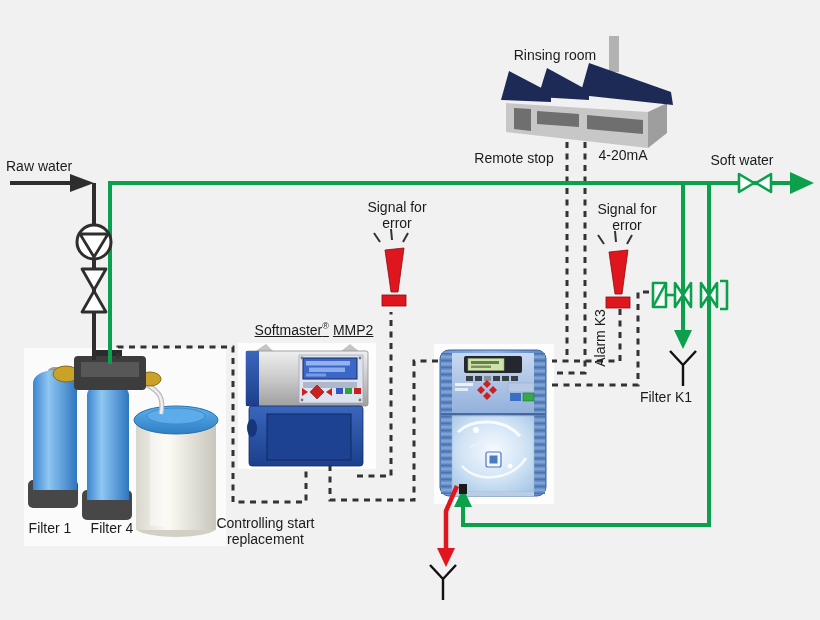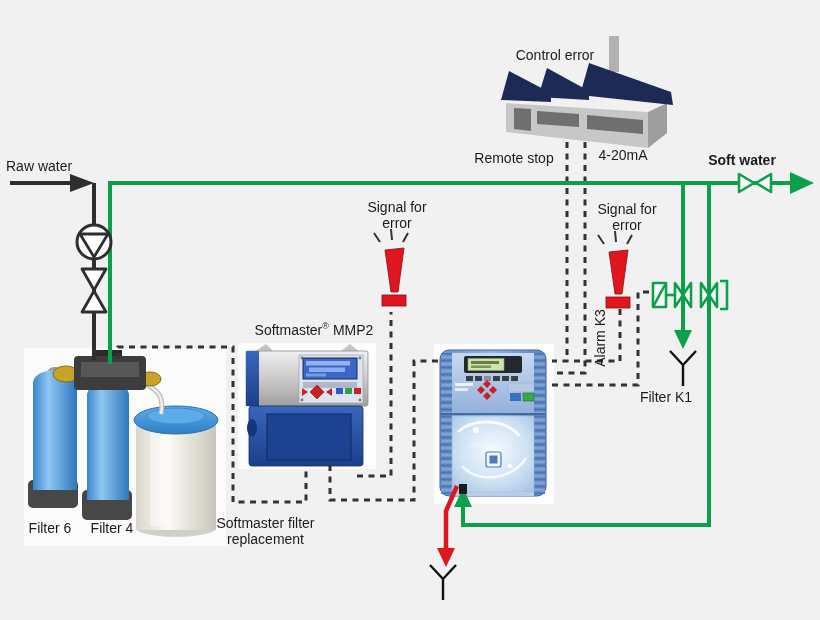--- a/index.html
+++ b/index.html
@@ -251,7 +251,7 @@
 </svg>
 
 <div class="lbl left" style="left:6px;top:159px;width:90px;">Raw water</div>
-<div class="lbl" style="left:500px;top:48px;width:110px;">Control error</div>
+<div class="lbl" style="left:500px;top:48px;width:110px;">Rinsing room</div>
 <div class="lbl" style="left:468px;top:151px;width:92px;">Remote stop</div>
 <div class="lbl" style="left:588px;top:148px;width:70px;">4-20mA</div>
 <div class="lbl" style="left:703px;top:153px;width:78px;font-weight:bold;">Soft water</div>

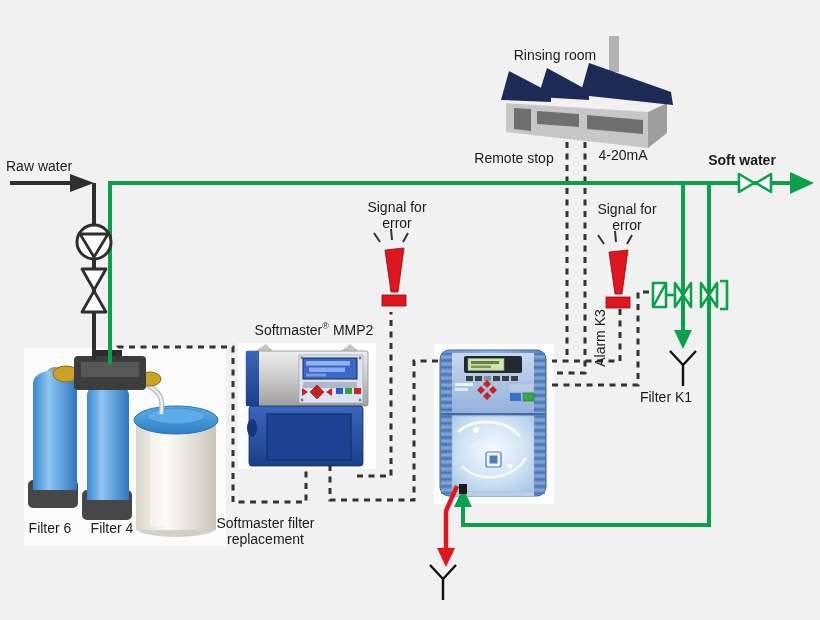--- a/index.html
+++ b/index.html
@@ -254,7 +254,7 @@
 <div class="lbl" style="left:500px;top:48px;width:110px;">Rinsing room</div>
 <div class="lbl" style="left:468px;top:151px;width:92px;">Remote stop</div>
 <div class="lbl" style="left:588px;top:148px;width:70px;">4-20mA</div>
-<div class="lbl" style="left:703px;top:153px;width:78px;font-weight:bold;">Soft water</div>
+<div class="lbl" style="left:703px;top:153px;width:78px;">Soft water</div>
 <div class="lbl" style="left:366px;top:200px;width:62px;">Signal for error</div>
 <div class="lbl" style="left:596px;top:202px;width:62px;">Signal for error</div>
 <div class="lbl rot" style="left:561px;top:330px;width:80px;height:16px;">Alarm K3</div>

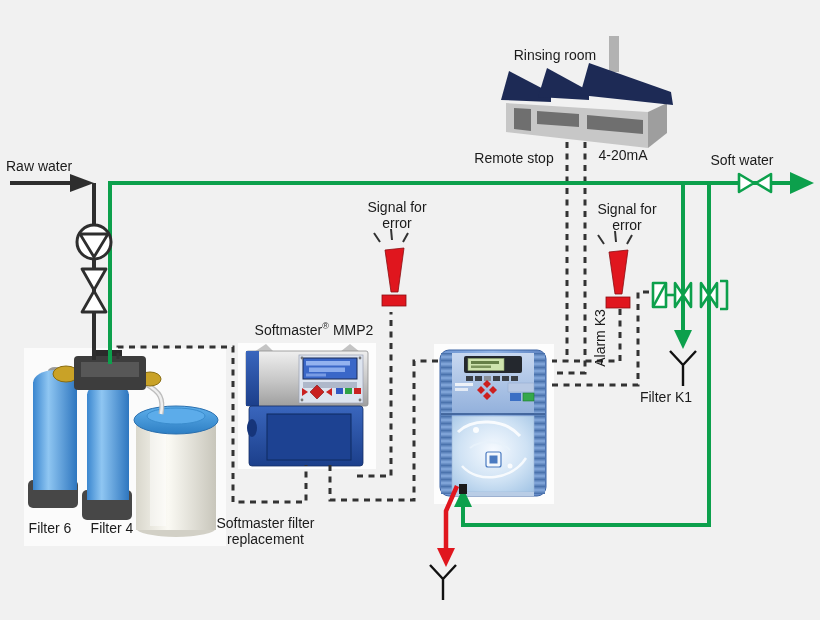--- a/index.html
+++ b/index.html
@@ -262,7 +262,7 @@
 <div class="lbl" style="left:18px;top:521px;width:64px;">Filter 6</div>
 <div class="lbl" style="left:80px;top:521px;width:64px;">Filter 4</div>
 <div class="lbl" style="left:203px;top:516px;width:125px;">Softmaster filter replacement</div>
-<div class="lbl" style="left:244px;top:321px;width:140px;"><span>Softmaster</span><sup>®</sup><span class="m2">MMP2</span></div>
+<div class="lbl" style="left:244px;top:321px;width:140px;text-decoration:underline;"><span>Softmaster</span><sup>®</sup><span class="m2">MMP2</span></div>
 
 </div>
 

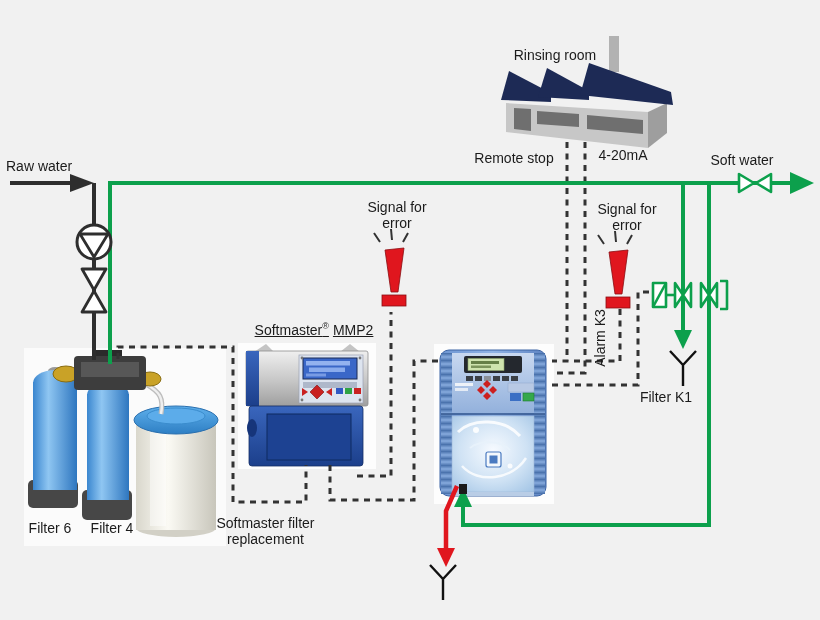--- a/index.html
+++ b/index.html
@@ -259,7 +259,7 @@
 <div class="lbl" style="left:596px;top:202px;width:62px;">Signal for error</div>
 <div class="lbl rot" style="left:561px;top:330px;width:80px;height:16px;">Alarm K3</div>
 <div class="lbl" style="left:620px;top:390px;width:92px;">Filter K1</div>
-<div class="lbl" style="left:18px;top:521px;width:64px;">Filter 6</div>
+<div class="lbl" style="left:18px;top:521px;width:64px;">Filter 1</div>
 <div class="lbl" style="left:80px;top:521px;width:64px;">Filter 4</div>
 <div class="lbl" style="left:203px;top:516px;width:125px;">Softmaster filter replacement</div>
 <div class="lbl" style="left:244px;top:321px;width:140px;text-decoration:underline;"><span>Softmaster</span><sup>®</sup><span class="m2">MMP2</span></div>

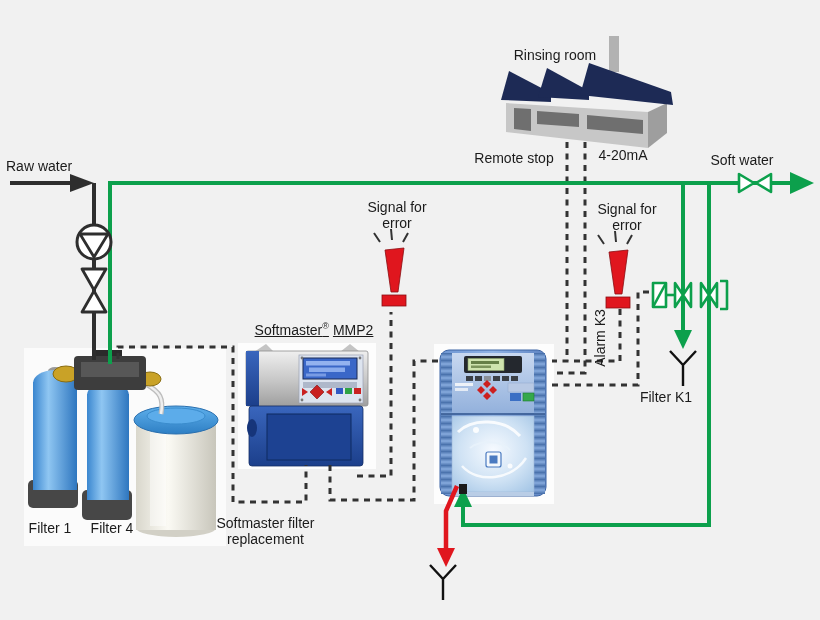--- a/index.html
+++ b/index.html
@@ -261,7 +261,7 @@
 <div class="lbl" style="left:620px;top:390px;width:92px;">Filter K1</div>
 <div class="lbl" style="left:18px;top:521px;width:64px;">Filter 1</div>
 <div class="lbl" style="left:80px;top:521px;width:64px;">Filter 4</div>
-<div class="lbl" style="left:203px;top:516px;width:125px;">Softmaster filter replacement</div>
+<div class="lbl" style="left:203px;top:516px;width:125px;">Controlling start replacement</div>
 <div class="lbl" style="left:244px;top:321px;width:140px;text-decoration:underline;"><span>Softmaster</span><sup>®</sup><span class="m2">MMP2</span></div>
 
 </div>

